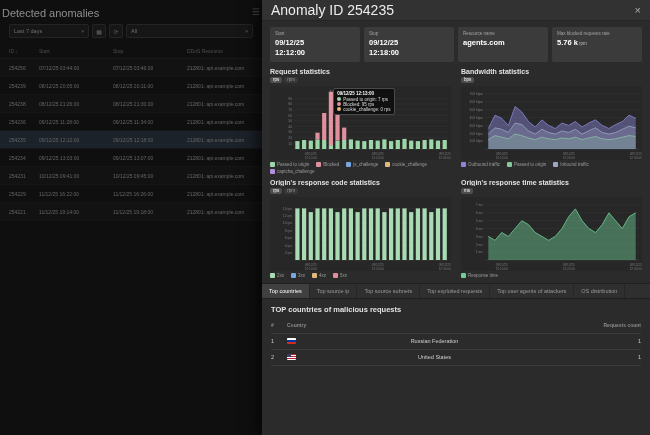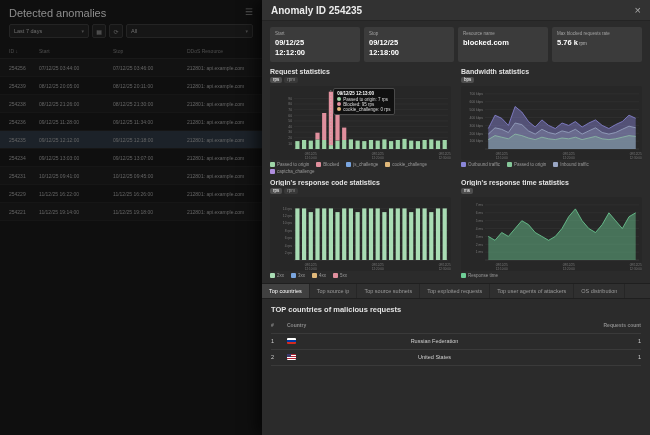--- a/index.html
+++ b/index.html
@@ -9,7 +9,7 @@
   
   .left-panel{width:262px;height:100%;background:#171717;position:relative;flex:none}
   .left-panel::after{content:"";position:absolute;inset:0;background:rgba(0,0,0,.35);pointer-events:none}
-  .lp-header{display:flex;justify-content:space-between;align-items:flex-start;padding:7px 9px 5px;color:#d8d8d8;font-size:11px}
+  .lp-header{display:flex;justify-content:space-between;align-items:flex-start;padding:7px 2px 5px;color:#d8d8d8;font-size:11px}
   .hamburger{color:#8a8a8a;font-size:9px;cursor:pointer}
   .lp-filters{display:flex;gap:3px;padding:0 9px 6px;align-items:center}
   .select{background:#222;border:1px solid #383838;border-radius:2px;color:#a8a8a8;font-size:5.5px;height:14px;display:flex;align-items:center;padding:0 4px;box-sizing:border-box}

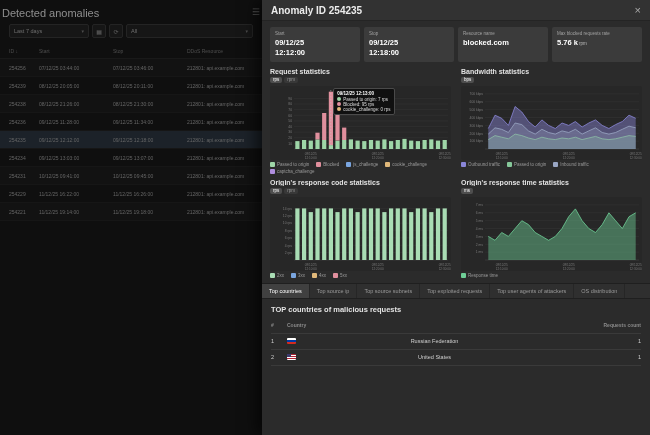--- a/index.html
+++ b/index.html
@@ -27,7 +27,7 @@
   
   .detail{flex:1;height:100%;background:#2b2b2b;box-shadow:-6px 0 14px rgba(0,0,0,.6);display:flex;flex-direction:column;position:relative;z-index:2;overflow:hidden}
   .detail-header{height:20px;background:#323232;display:flex;align-items:center;justify-content:space-between;padding:0 9px;flex:none;border-bottom:1px solid #242424}
-  .detail-title{font-size:10px;color:#ececec;font-weight:bold}
+  .detail-title{font-size:14px;color:#ececec;font-weight:normal}
   .close{color:#aaa;font-size:11px;cursor:pointer;line-height:1}
 
   .cards{display:flex;gap:4px;padding:6px 8px 4px}

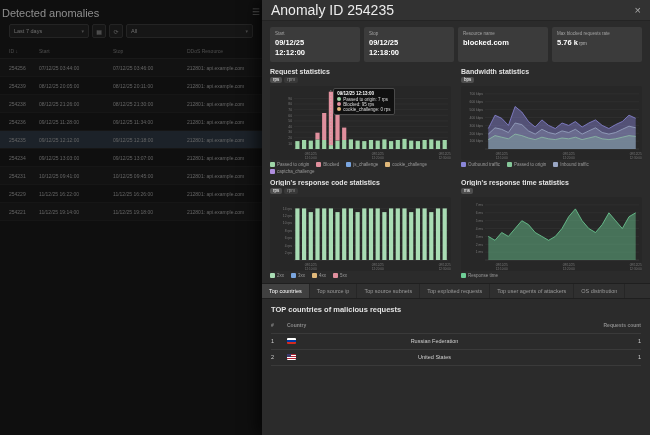--- a/index.html
+++ b/index.html
@@ -175,7 +175,7 @@
         </div>
         <div class="card">
           <div class="card-label">Resource name</div>
-          <div class="card-value">blocked.com</div>
+          <div class="card-value">agents.com</div>
         </div>
         <div class="card">
           <div class="card-label">Max blocked requests rate</div>

